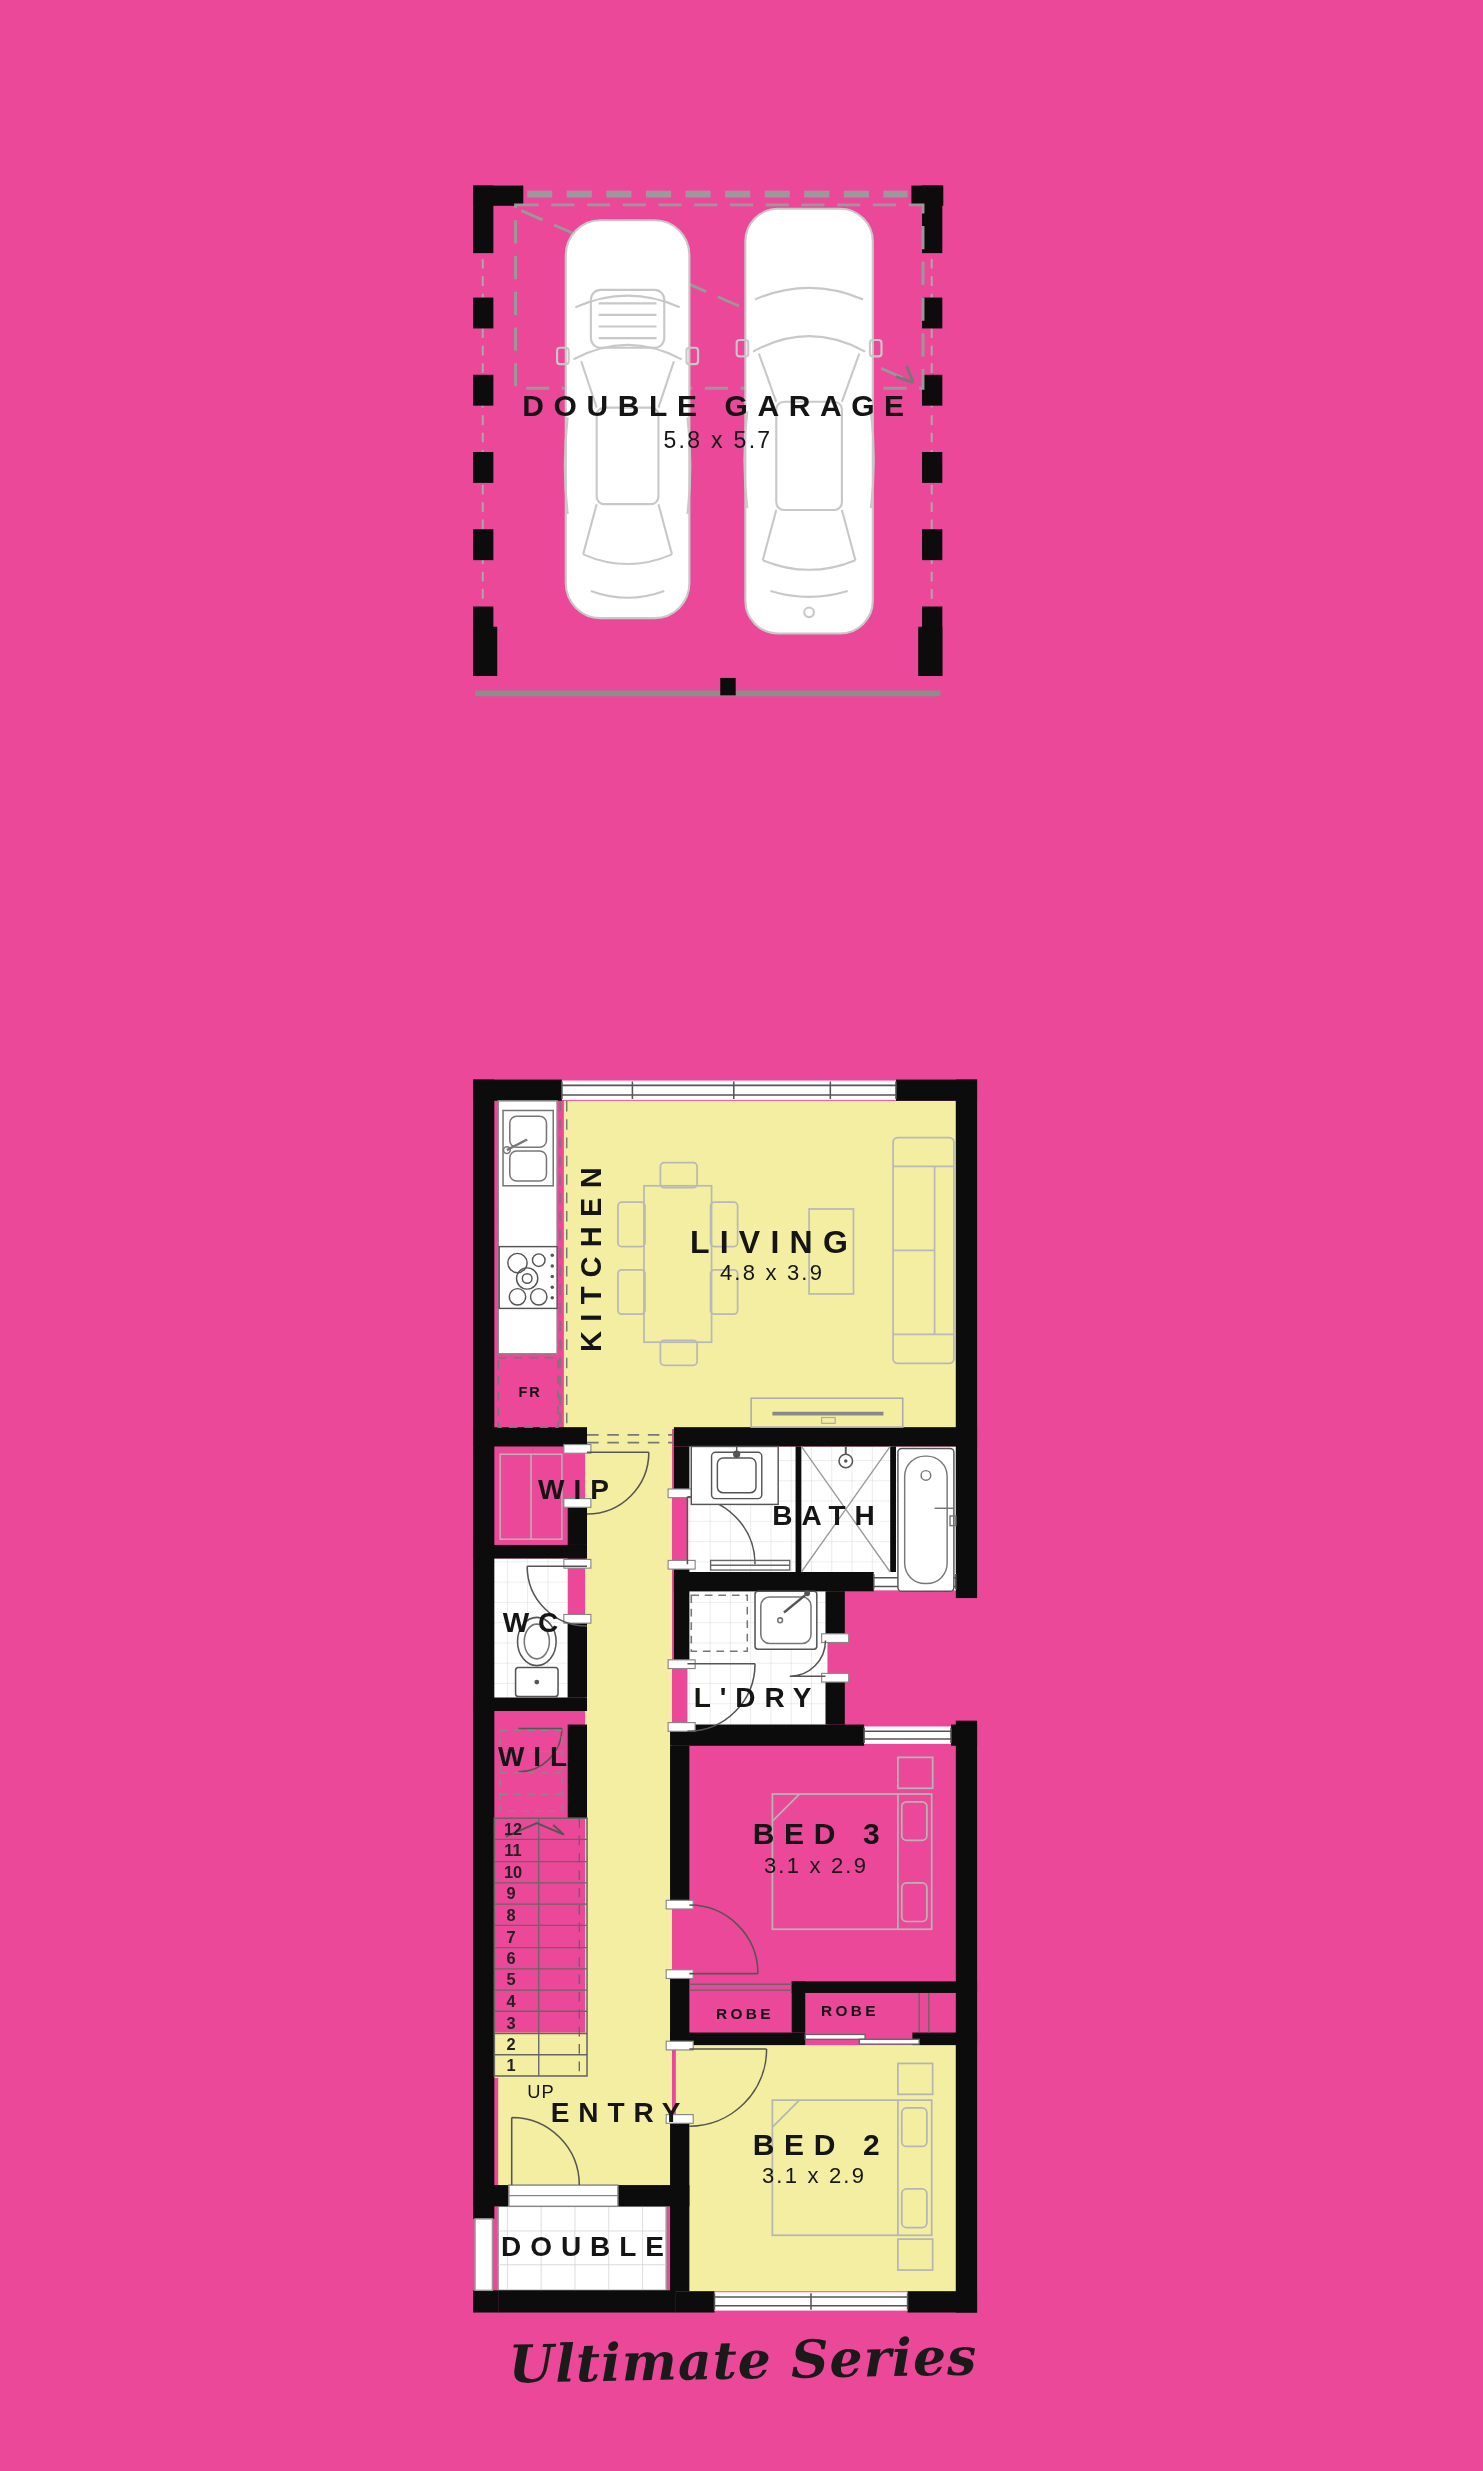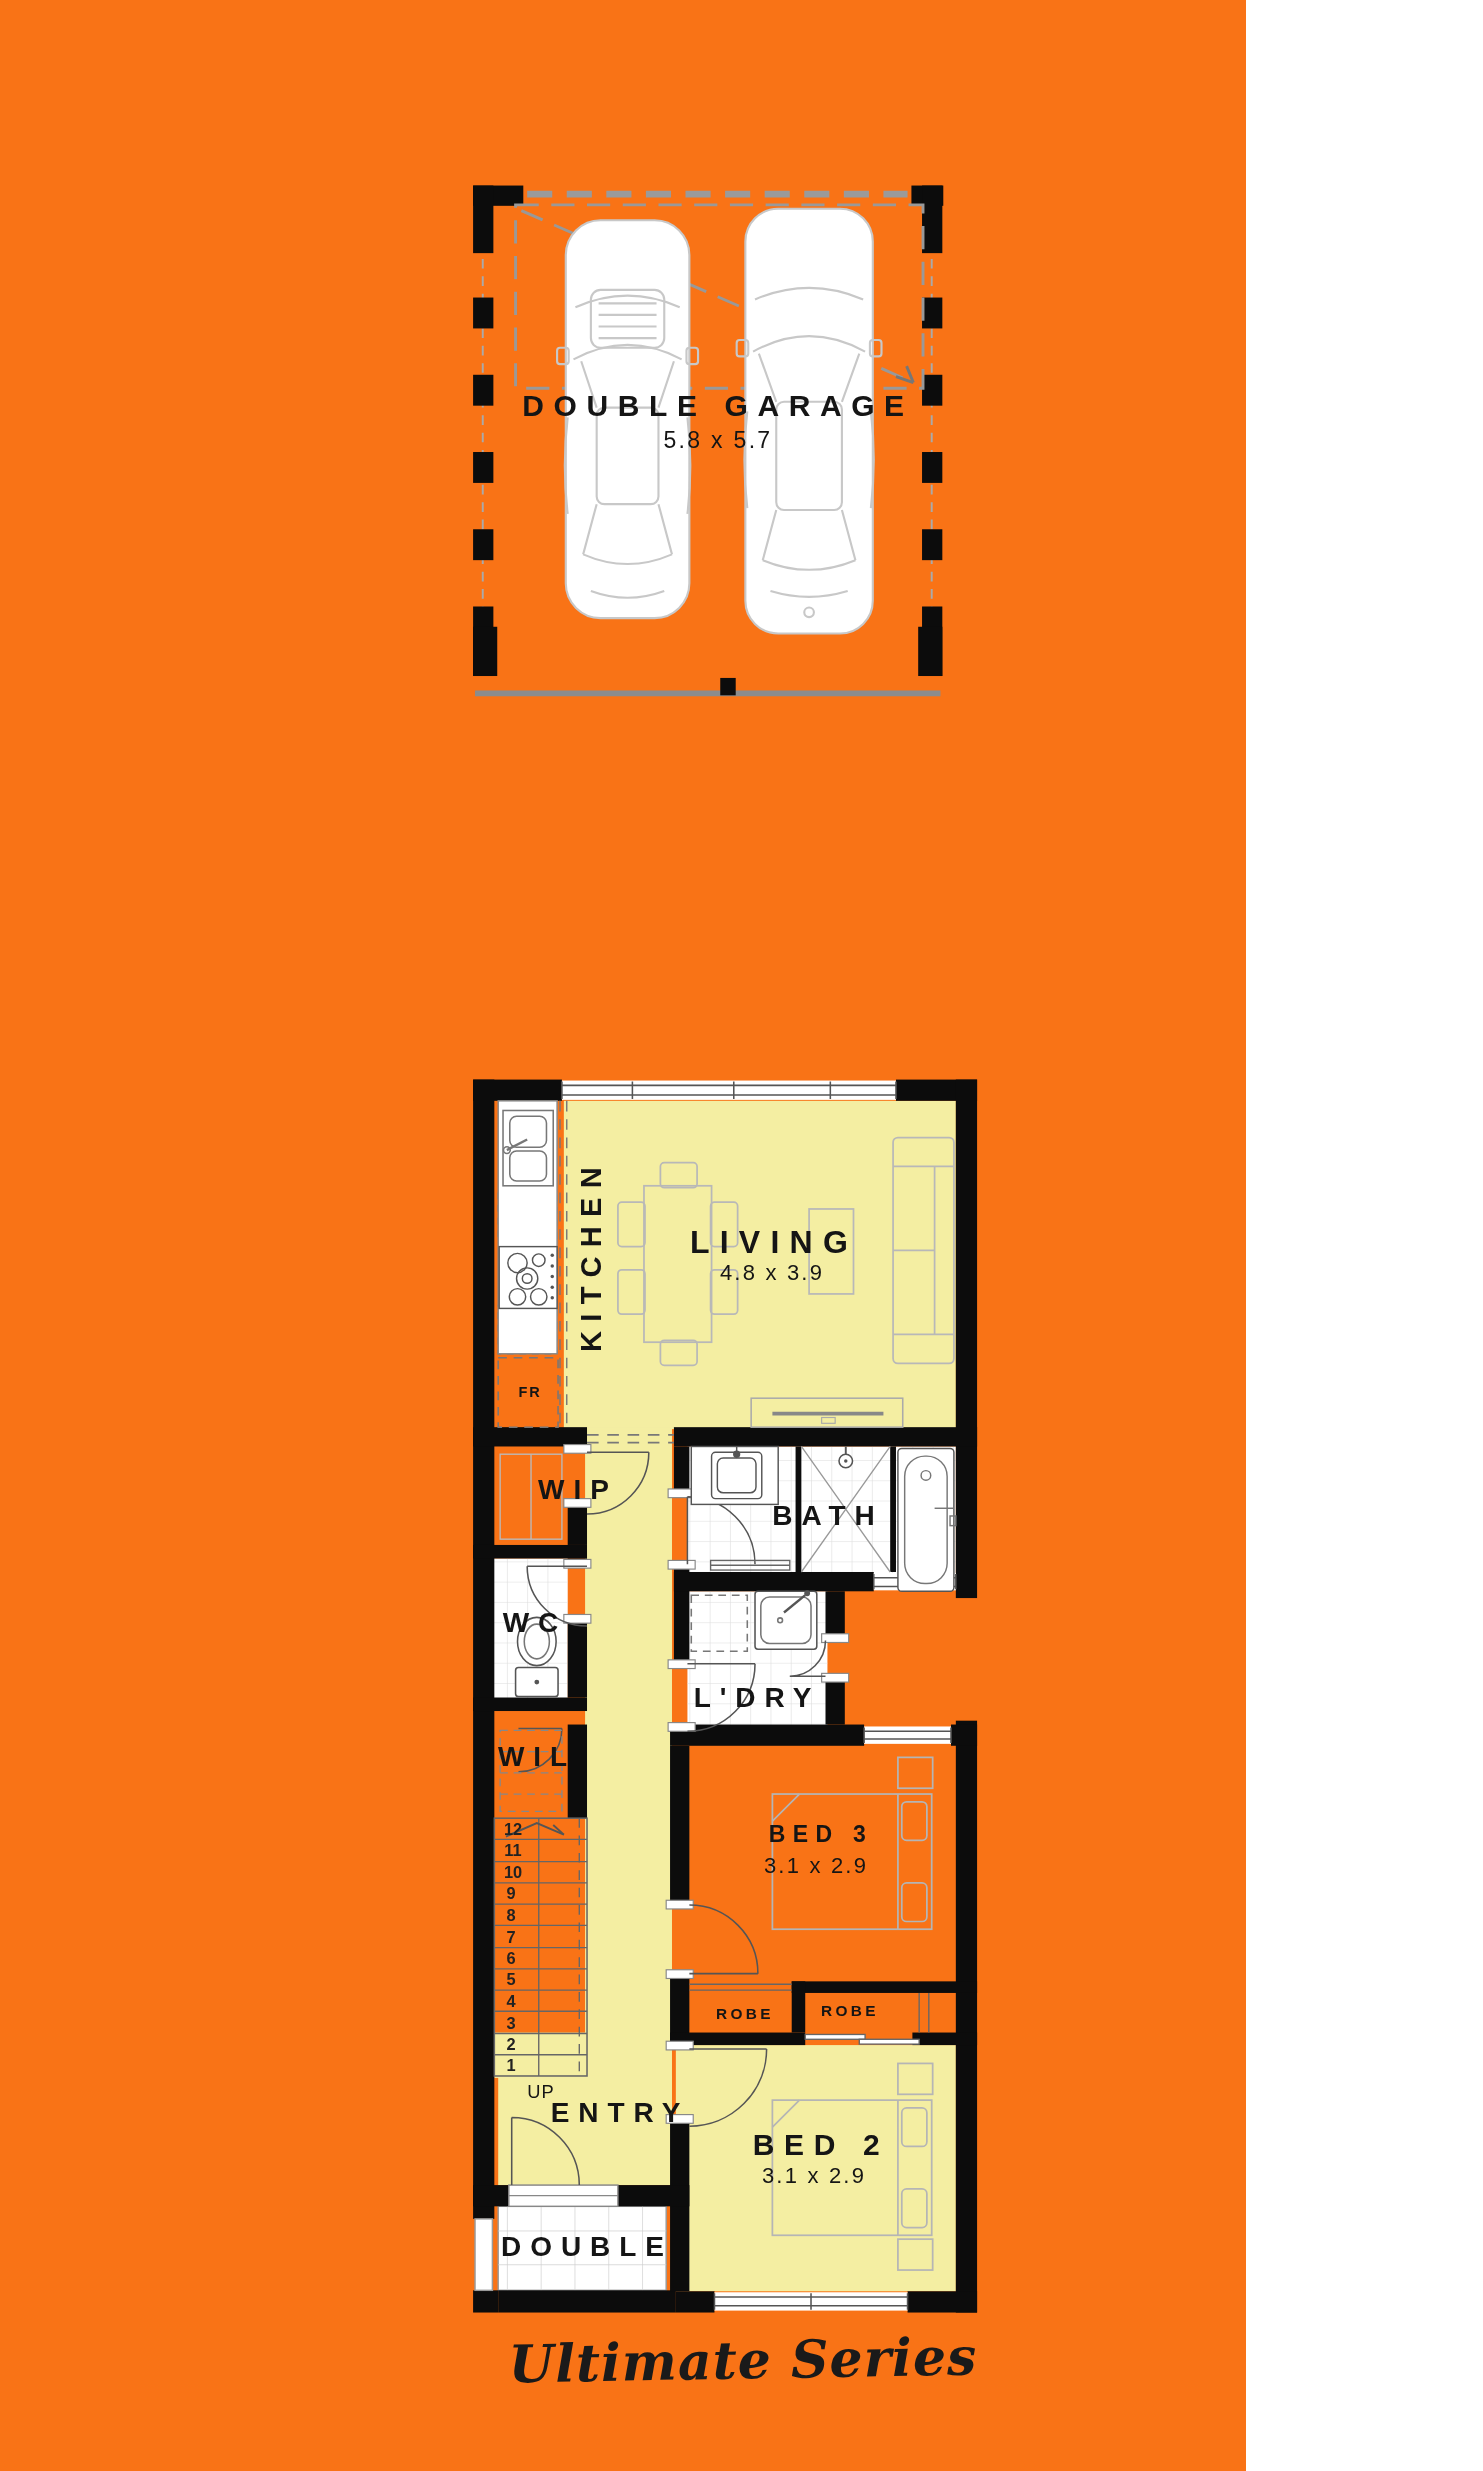--- a/index.html
+++ b/index.html
@@ -3,7 +3,7 @@
 <meta charset="utf-8">
 <style>
   html,body{margin:0;padding:0;background:#fff;}
-  .canvas{position:relative;width:1246px;height:2472px;background:#f97316;overflow:hidden;
+  .canvas{position:relative;width:1483px;height:2472px;background:#ec4899;overflow:hidden;
           font-family:"Liberation Sans",sans-serif;}
   .canvas svg{position:absolute;left:0;top:0;}
   .yf{fill:var(--highlight,#F4EEA2);}

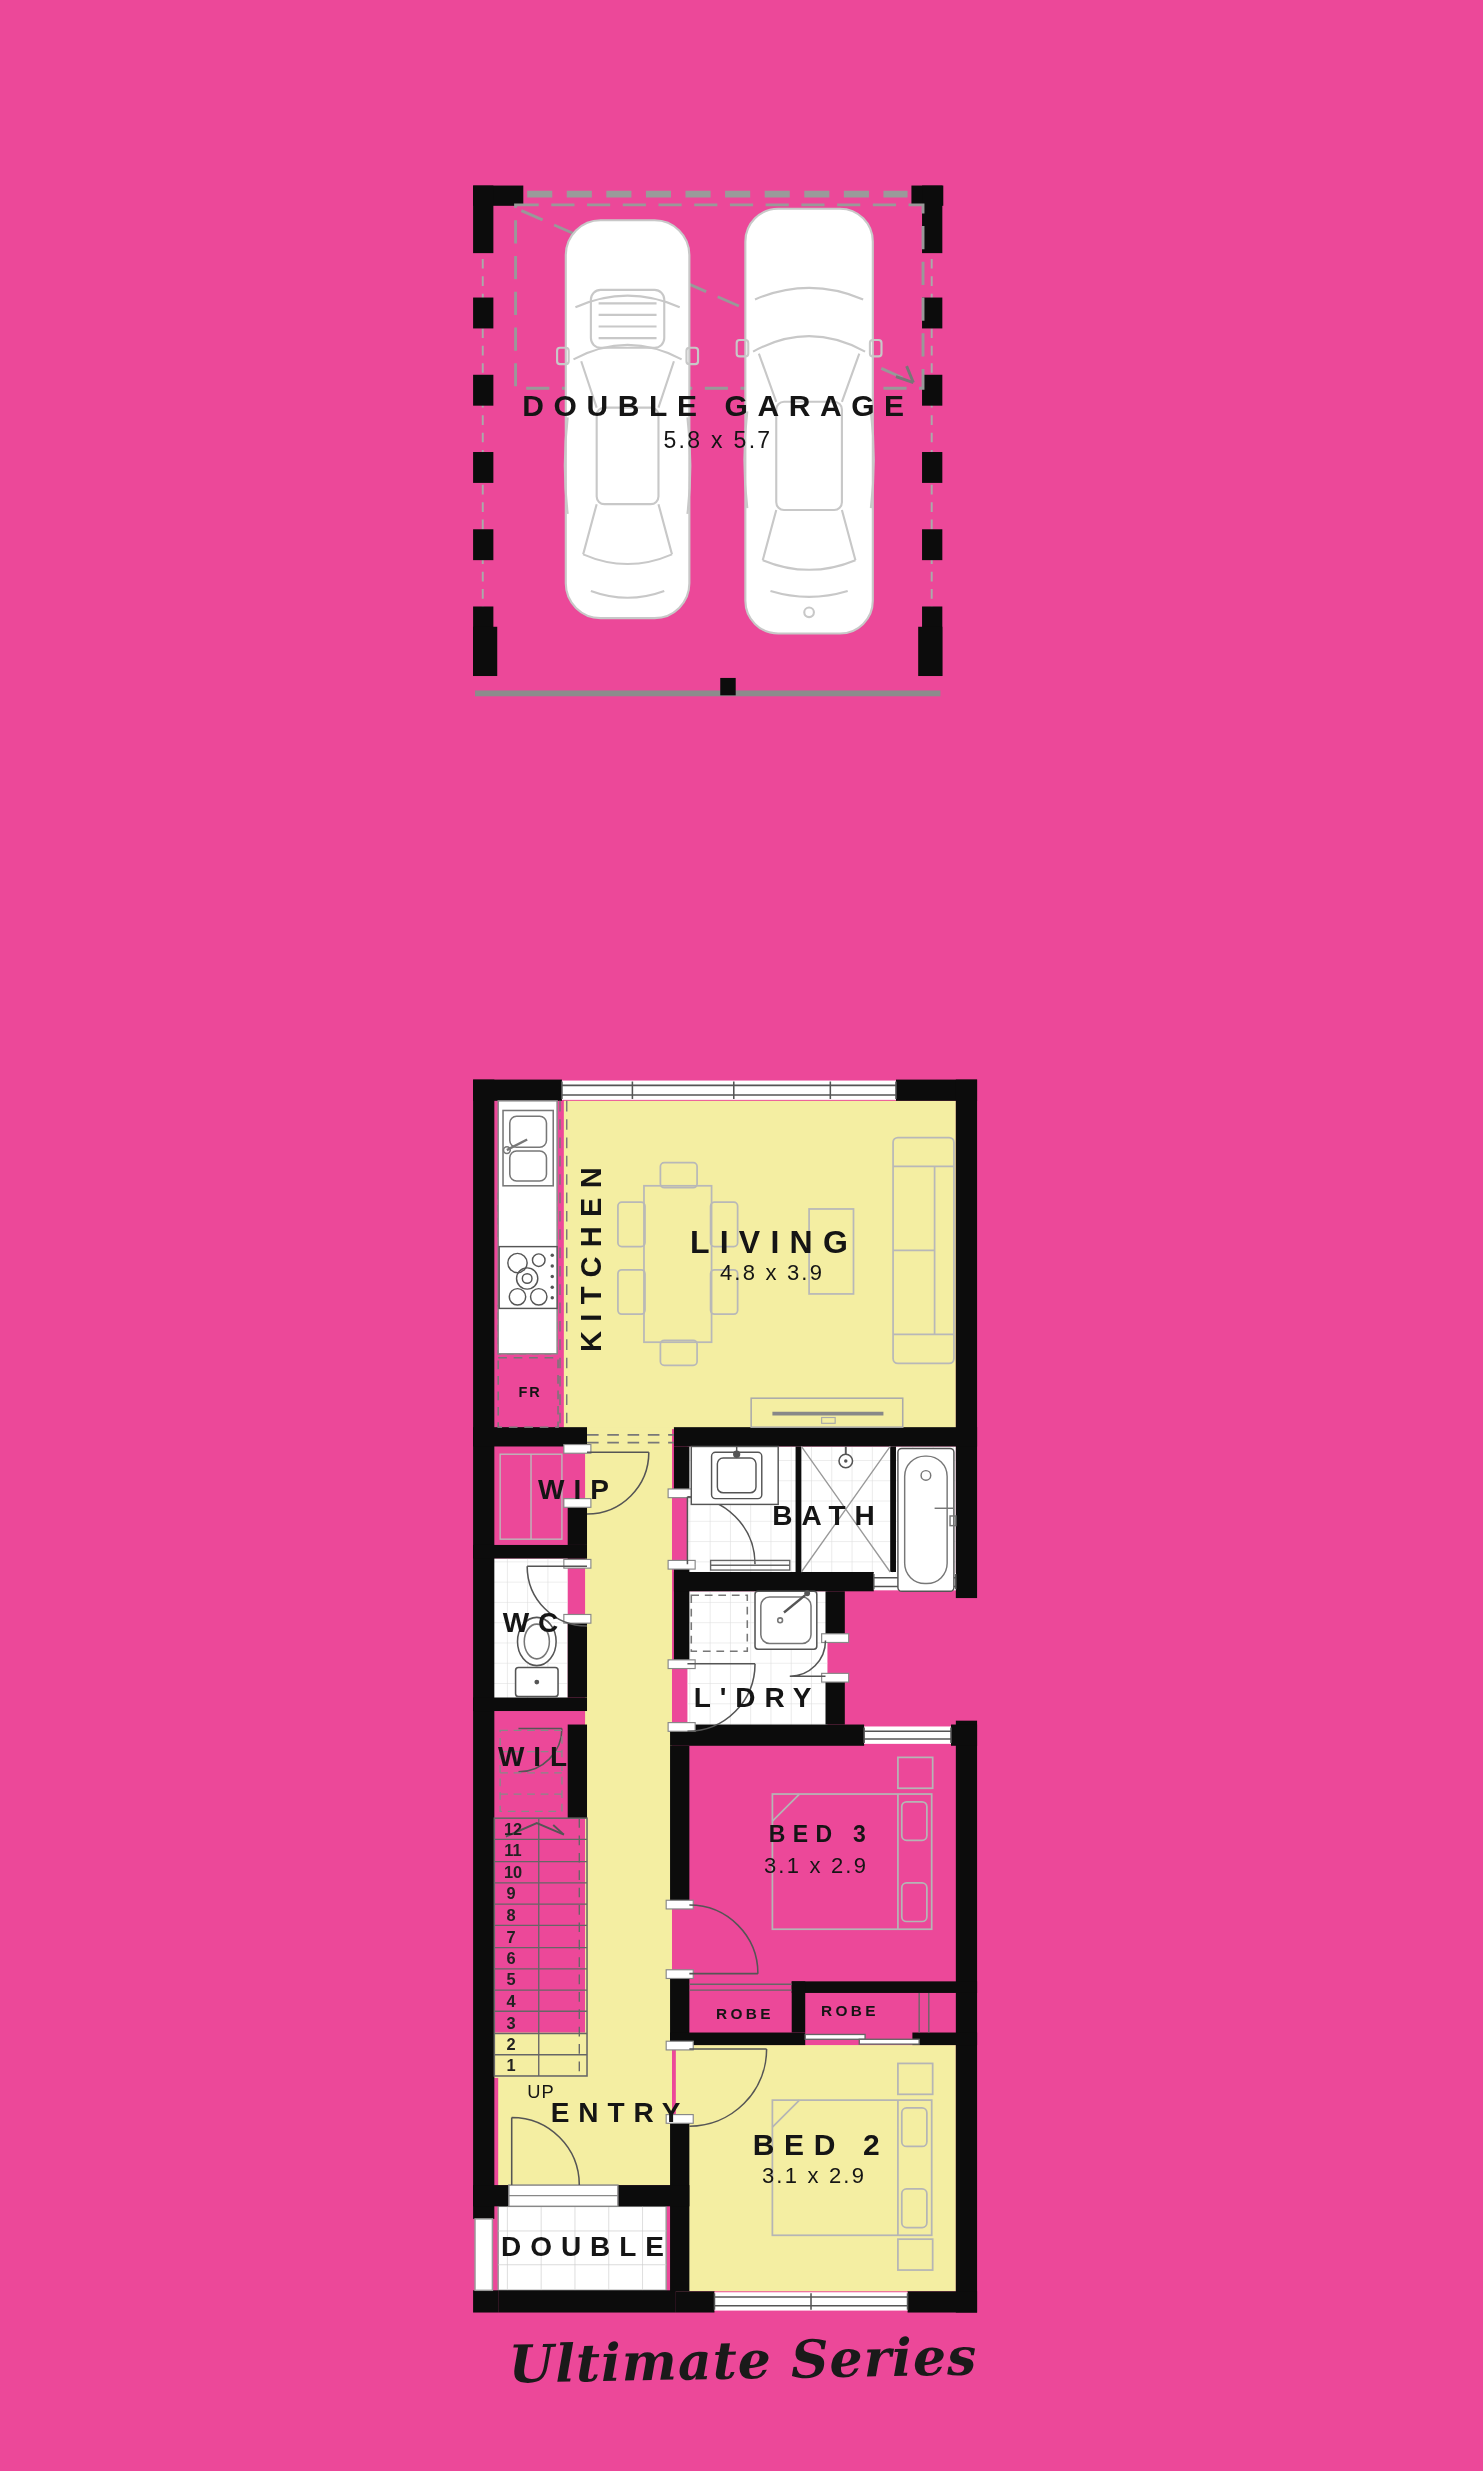--- a/index.html
+++ b/index.html
@@ -355,7 +355,7 @@
 <div class="lbl" style="left:757px;top:1653px;font-size:28px;margin-top:45px;">L'DRY</div>
 <div class="lbl" style="left:537px;top:1757px;font-size:28px;">WIL</div>
 
-<div class="lbl" style="left:821px;top:1834px;font-size:23px;text-align:center;">BED 3</div>
+<div class="lbl" style="left:821px;top:1834px;font-size:30px;text-align:center;">BED 3</div>
 <div class="lbl dim" style="left:816px;top:1866px;font-size:22px;">3.1 x 2.9</div>
 
 <div class="lbl" style="left:745px;top:2014px;font-size:15.4px;letter-spacing:.22em;">ROBE</div>

